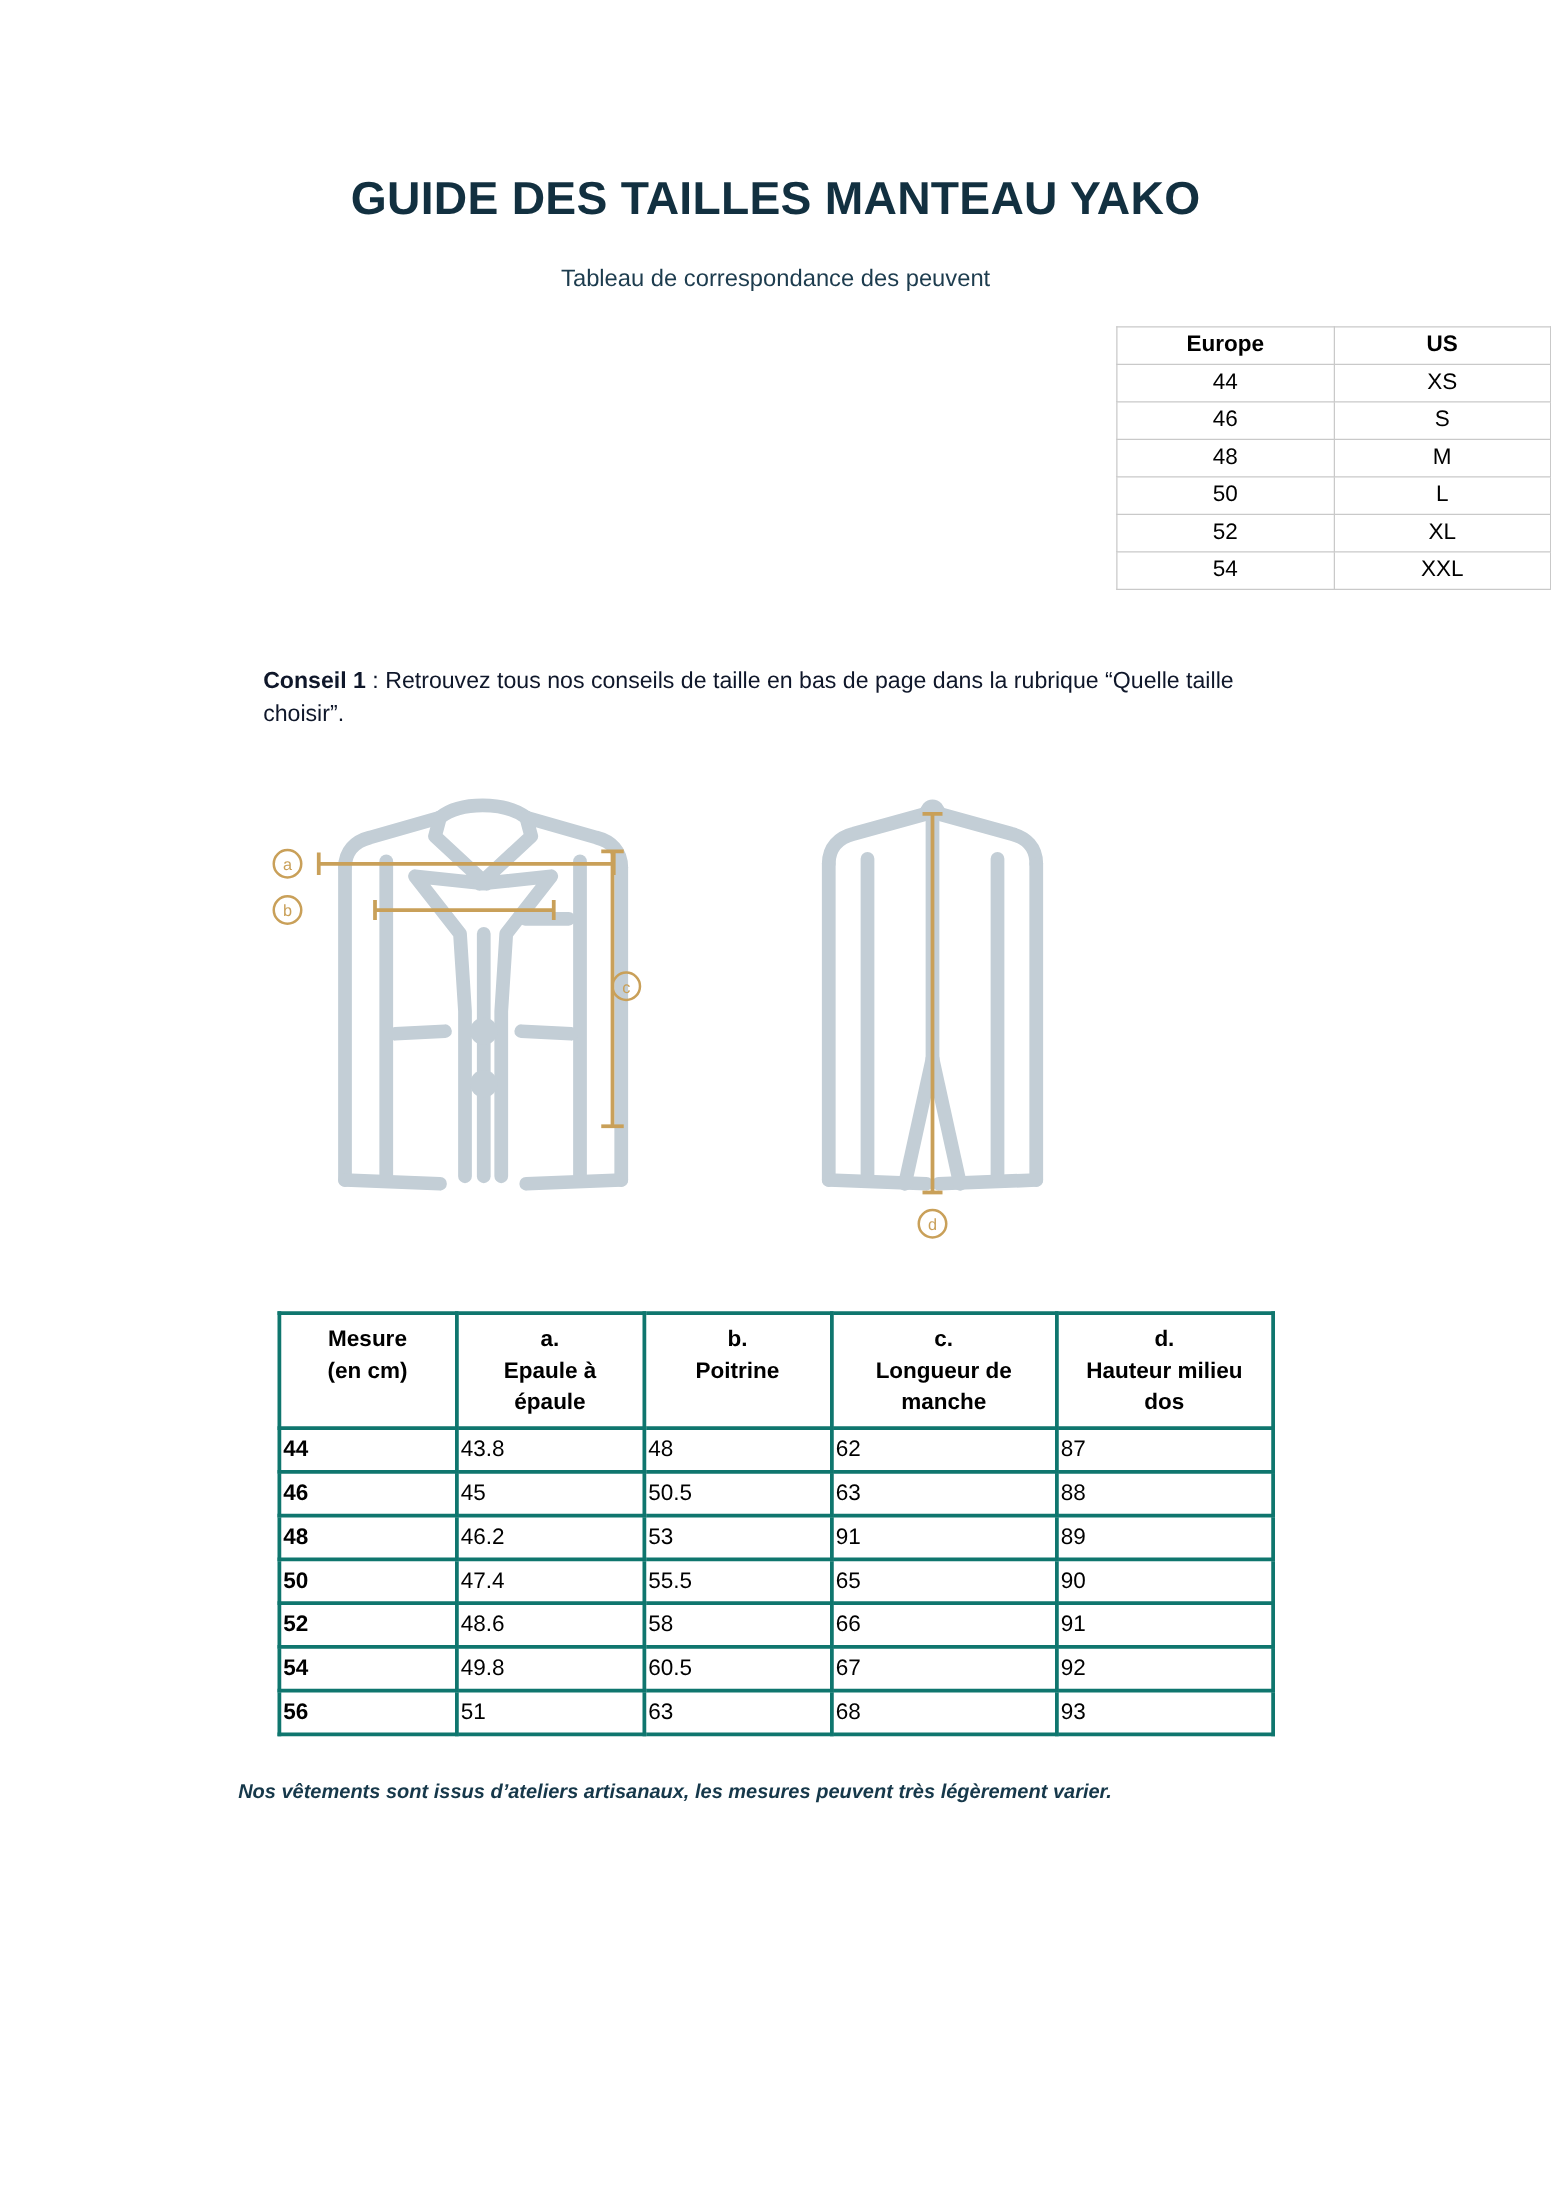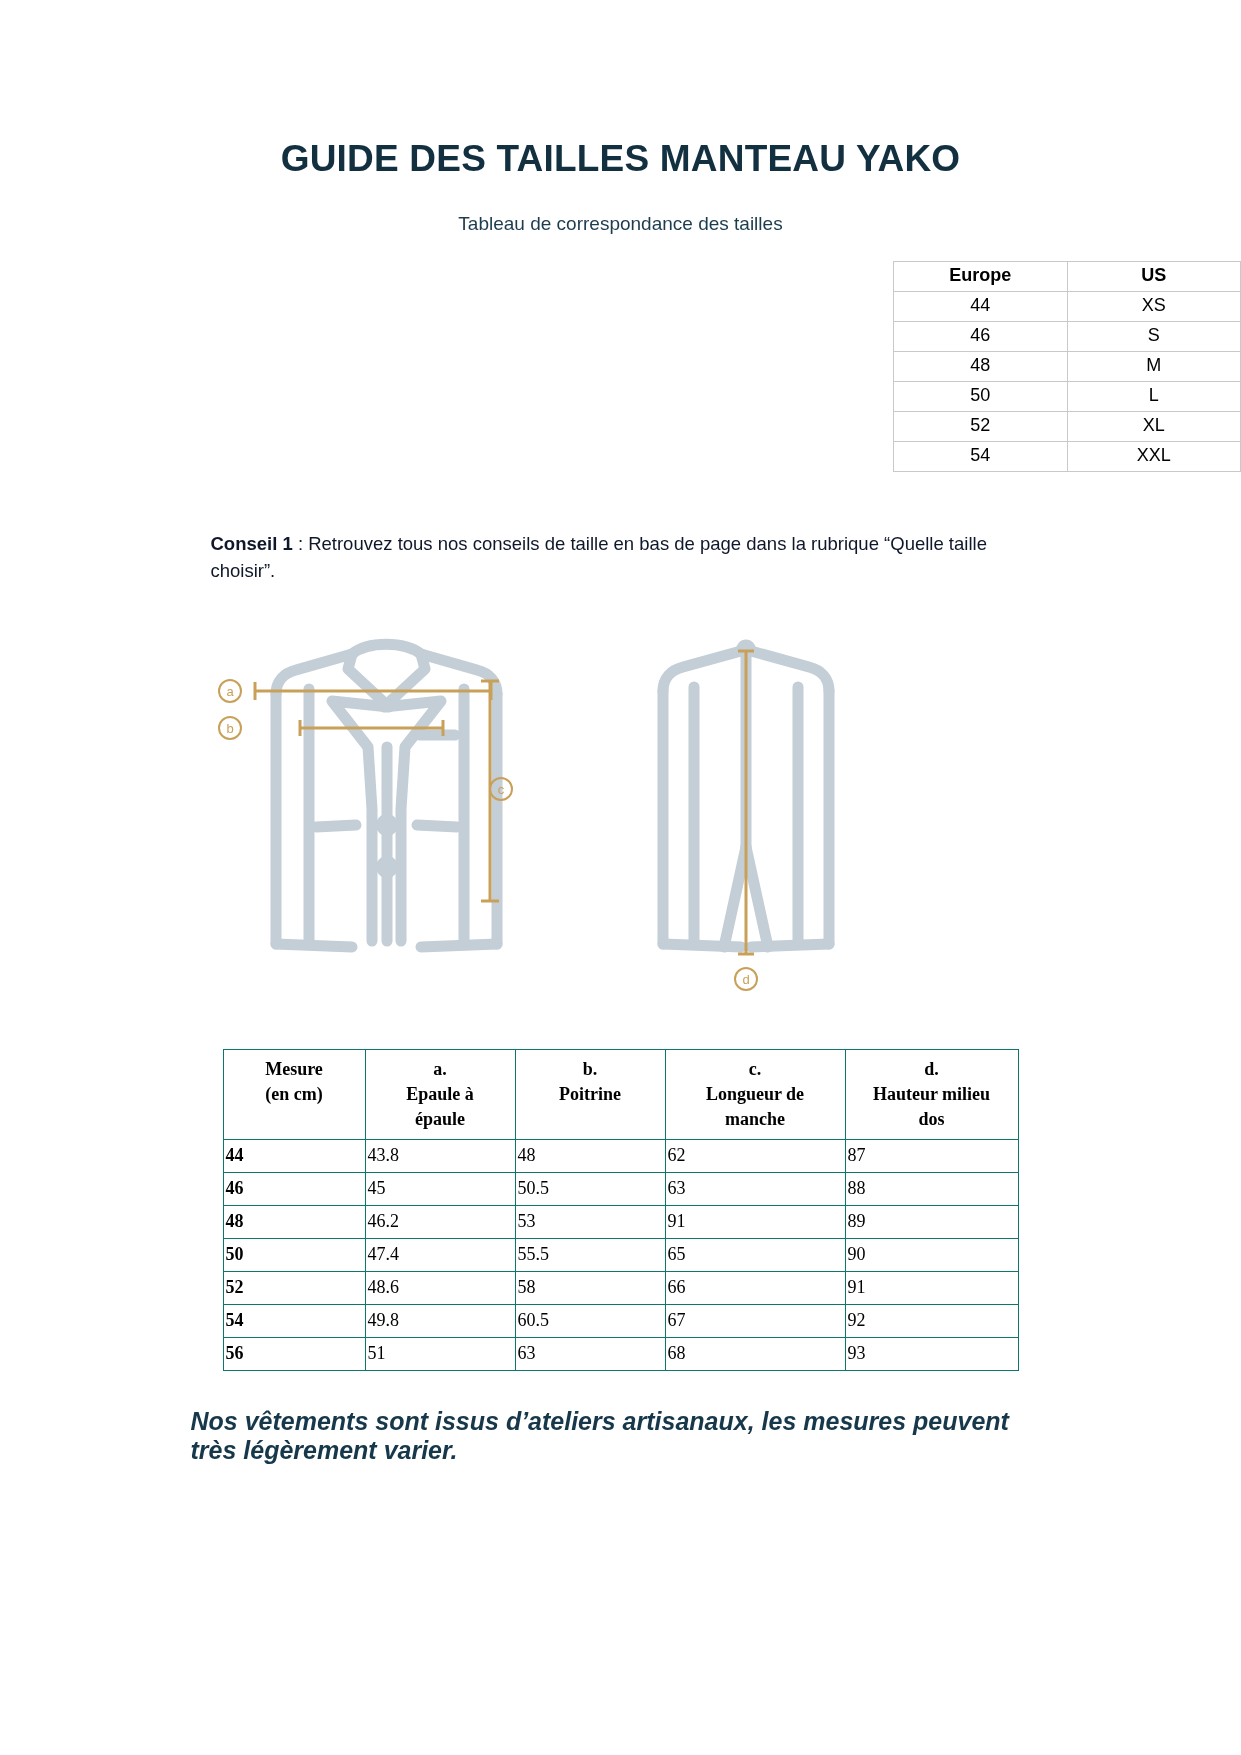--- a/index.html
+++ b/index.html
@@ -149,7 +149,7 @@
 <div class="page">
 
   <h1 class="doc-title">GUIDE DES TAILLES MANTEAU YAKO</h1>
-  <p class="doc-subtitle">Tableau de correspondance des tailles</p>
+  <p class="doc-subtitle">Tableau de correspondance des peuvent</p>
 
   <div class="corr-wrap">
     <table class="corr">

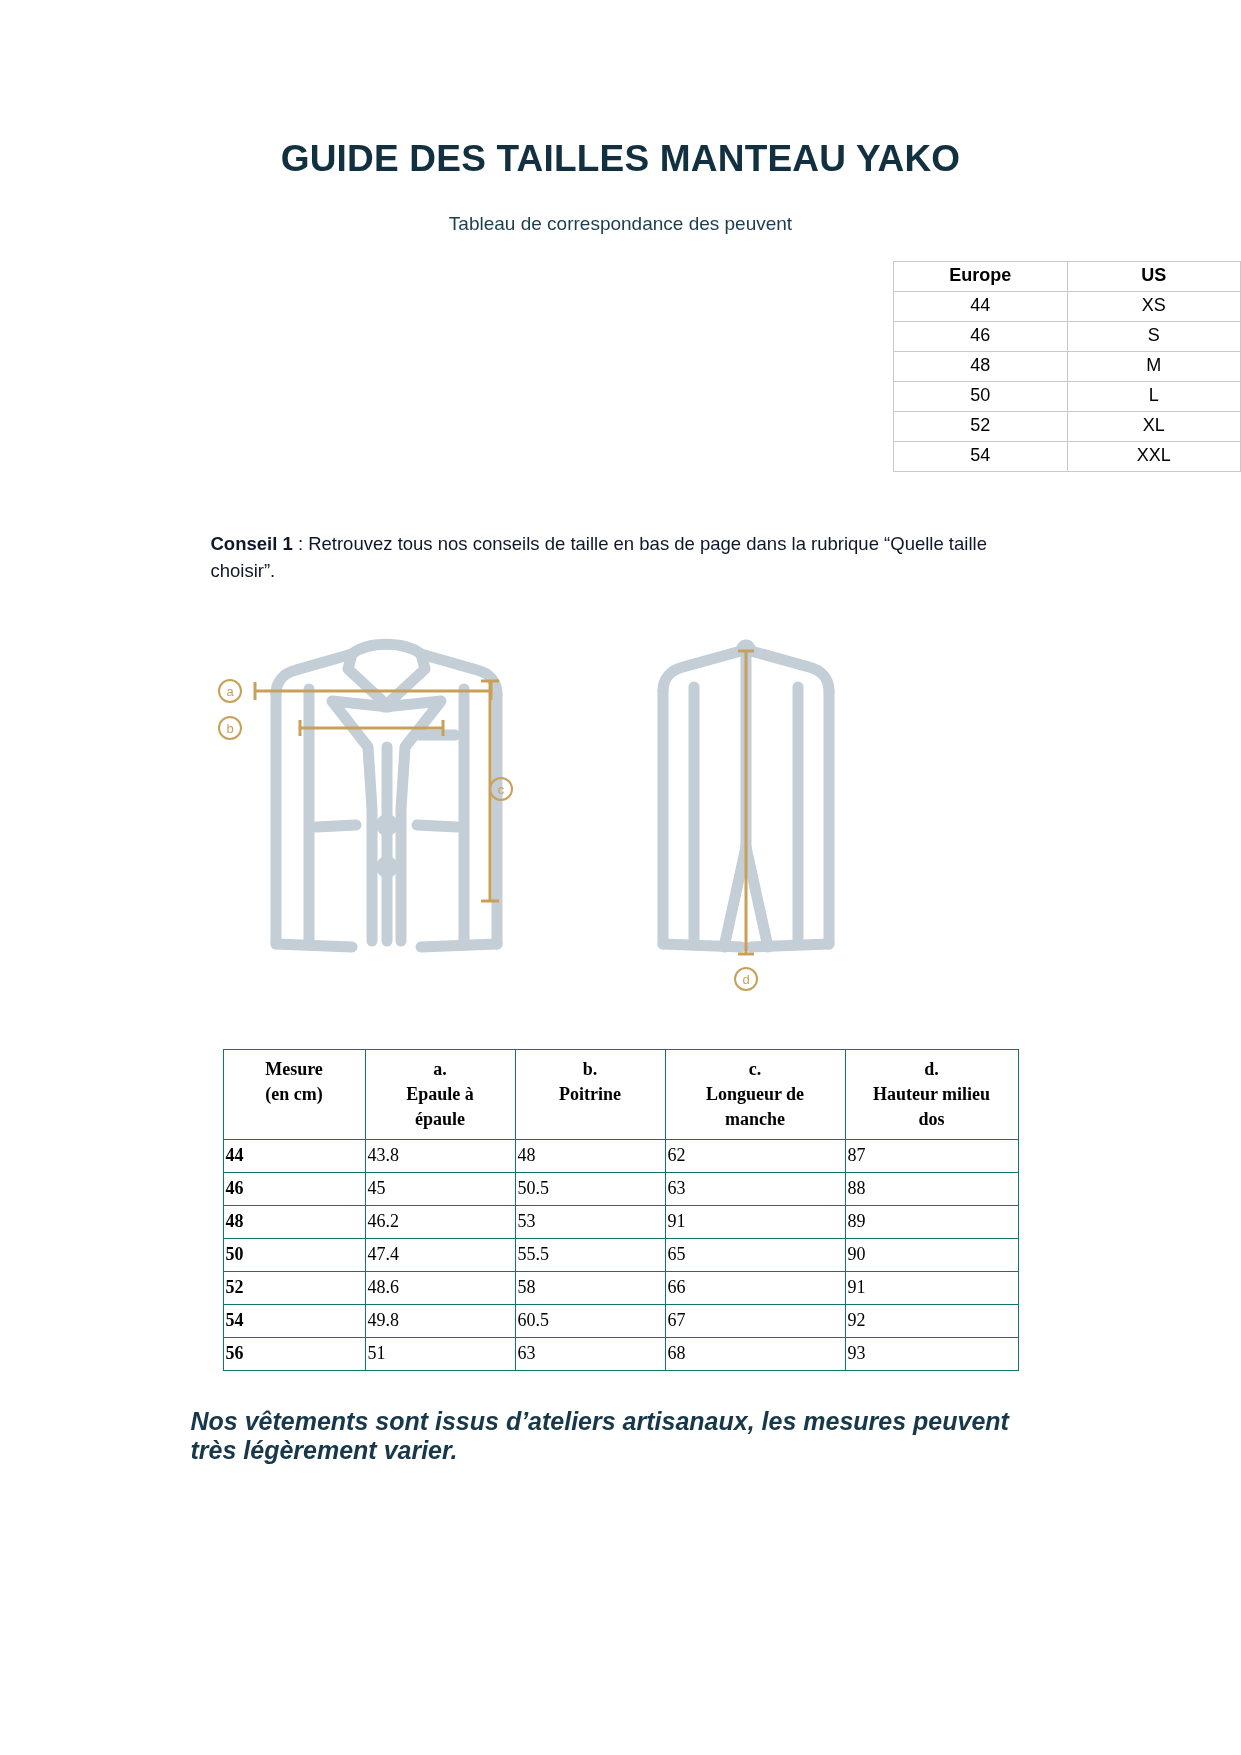--- a/index.html
+++ b/index.html
@@ -106,11 +106,10 @@
   }
   table.mes th,
   table.mes td {
-    border: 1px solid #0f766e;
+    border: 3px solid #0f766e;
     font-size: 18px;
     line-height: 1.38;
     padding: 3px 2px;
-    font-family: Liberation Serif, serif;
   }
   table.mes thead th {
     font-weight: bold;

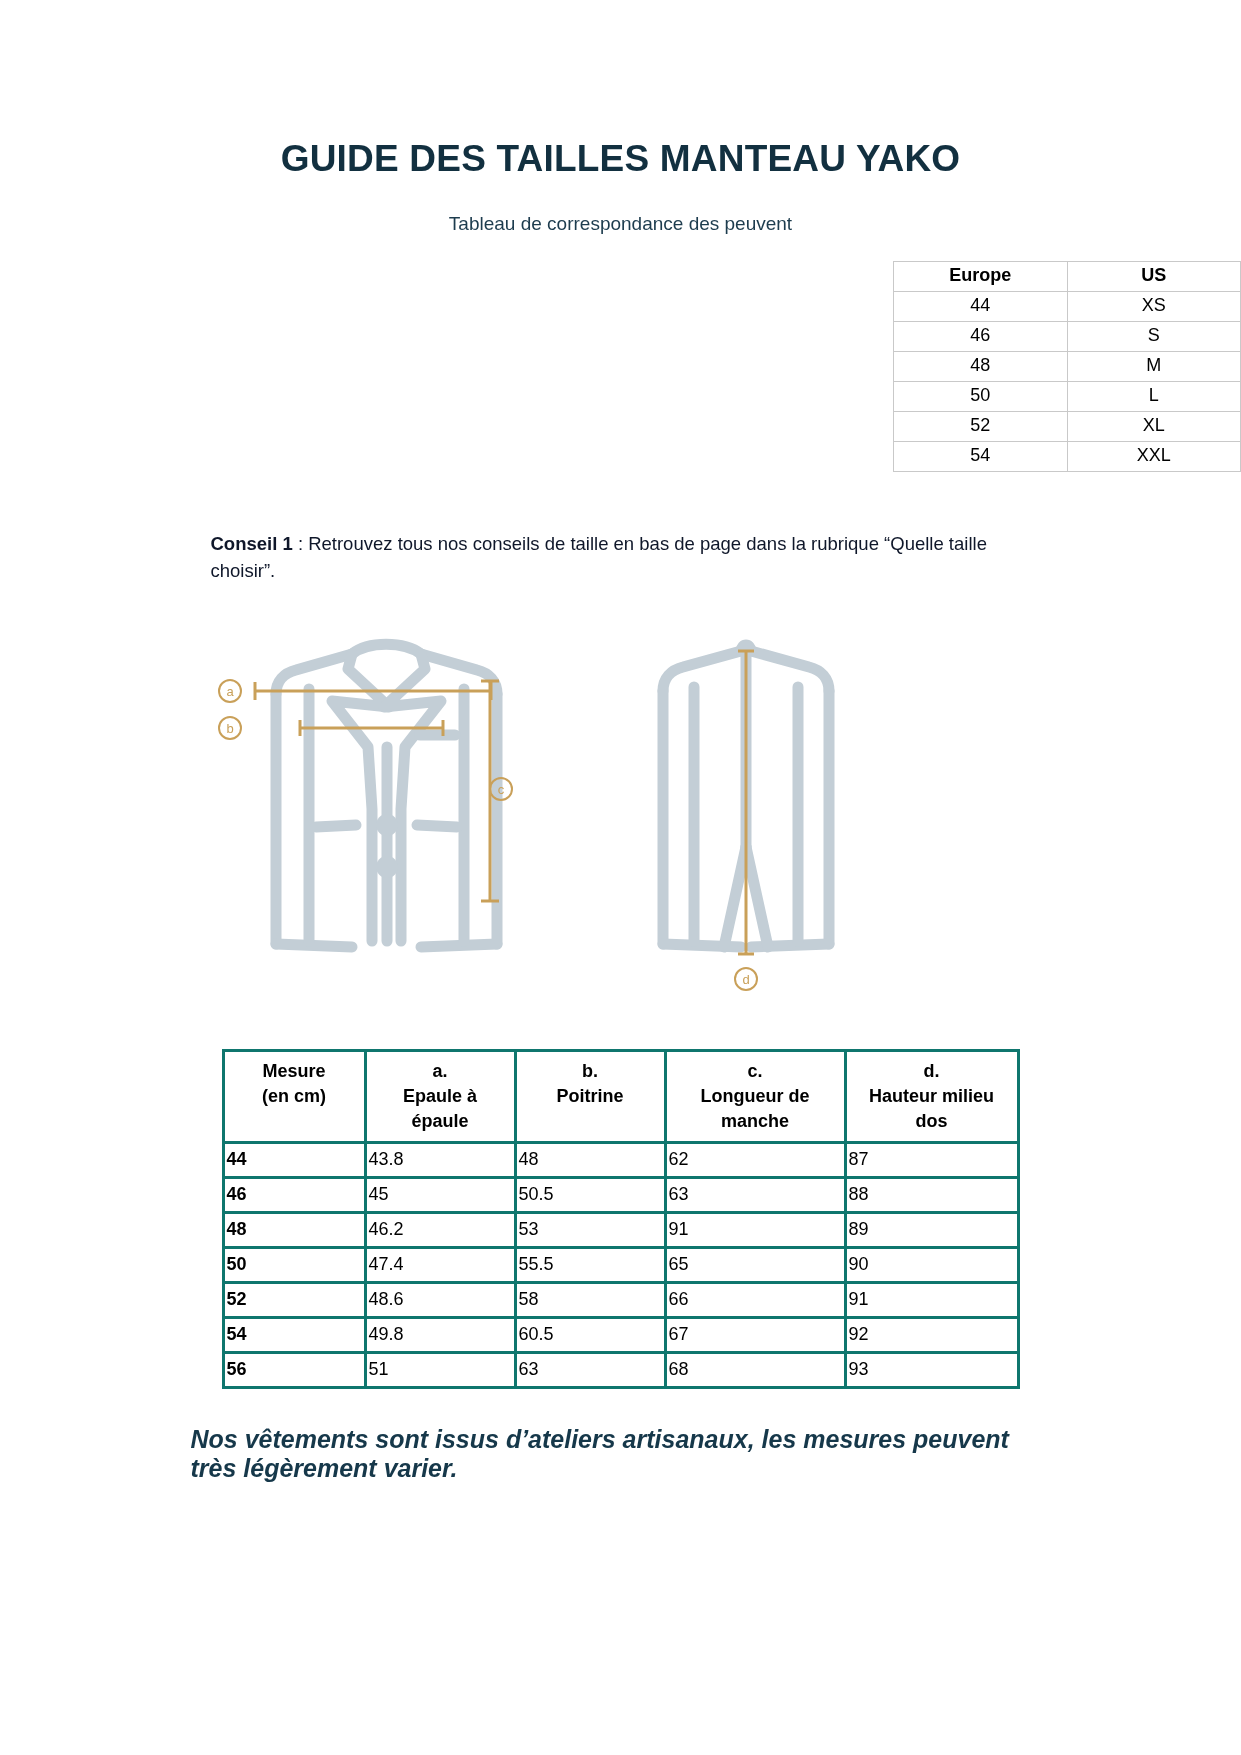--- a/index.html
+++ b/index.html
@@ -135,7 +135,7 @@
     width: 860px;
     margin: 0 auto;
     padding-top: 36px;
-    font-size: 25px;
+    font-size: 16px;
     font-style: italic;
     font-weight: bold;
     color: #16384a;

